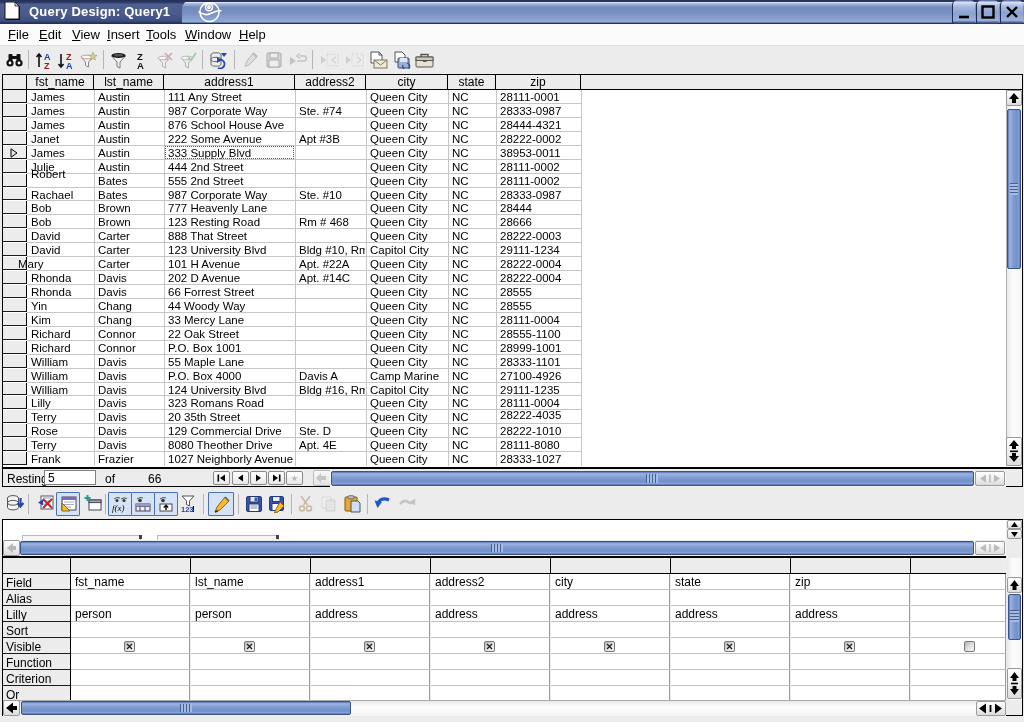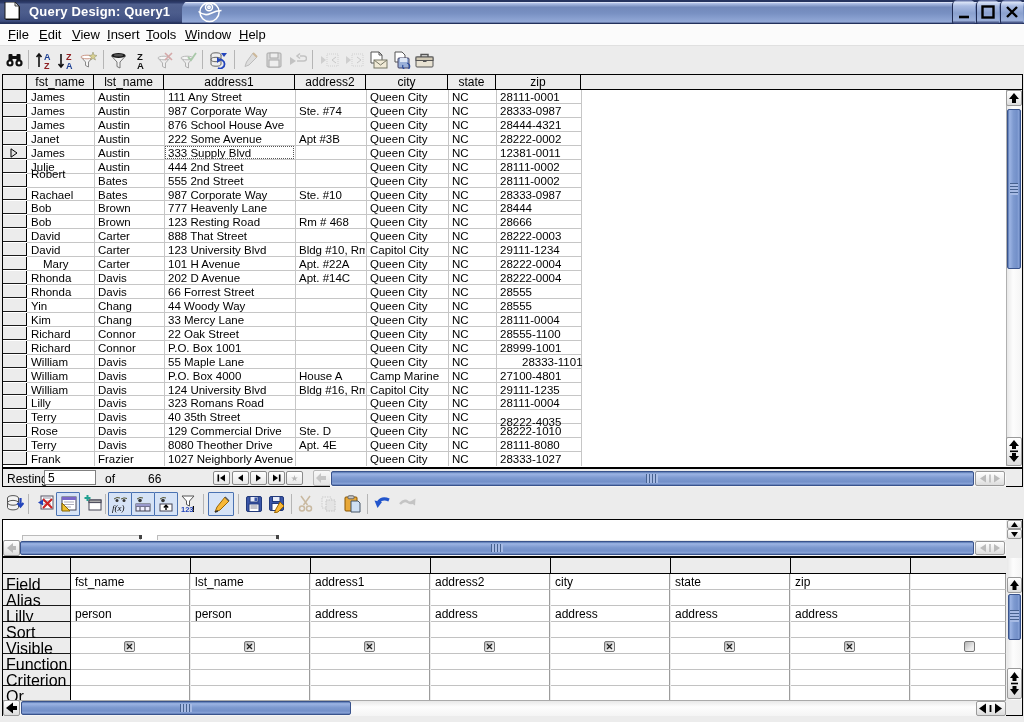--- a/index.html
+++ b/index.html
@@ -248,7 +248,7 @@
 <div class="dcell" style="left:161px;top:71px;width:130px;height:14px">333 Supply Blvd</div>
 <div class="dcell" style="left:363px;top:71px;width:81px;height:14px">Queen City</div>
 <div class="dcell" style="left:445px;top:71px;width:47px;height:14px">NC</div>
-<div class="dcell" style="left:493px;top:71px;width:84px;height:14px">12381-0011</div>
+<div class="dcell" style="left:493px;top:71px;width:84px;height:14px">38953-0011</div>
 <div class="selcell" style="top:85px;height:13px;border-right:1px solid #000"></div>
 <div class="rowline" style="left:24px;top:98px;width:554px"></div>
 <div class="dcell" style="left:24px;top:85px;width:87px;height:14px">Julie</div>

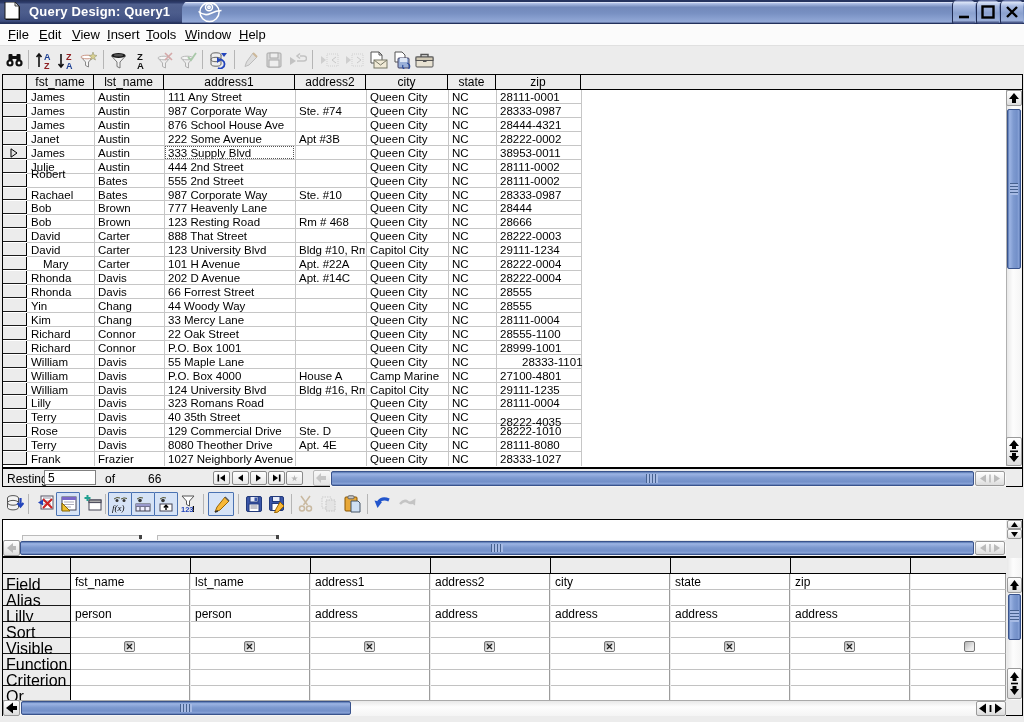--- a/index.html
+++ b/index.html
@@ -310,7 +310,7 @@
 <div class="dcell" style="left:493px;top:168px;width:84px;height:14px">29111-1234</div>
 <div class="selcell" style="top:182px;height:13px;border-right:1px solid #000"></div>
 <div class="rowline" style="left:24px;top:195px;width:554px"></div>
-<div class="dcell" style="left:36px;top:182px;width:48px;height:14px">Mary</div>
+<div class="dcell" style="left:11px;top:182px;width:48px;height:14px">Mary</div>
 <div class="dcell" style="left:91px;top:182px;width:69px;height:14px">Carter</div>
 <div class="dcell" style="left:161px;top:182px;width:130px;height:14px">101 H Avenue</div>
 <div class="dcell" style="left:292px;top:182px;width:70px;height:14px">Apt. #22A</div>

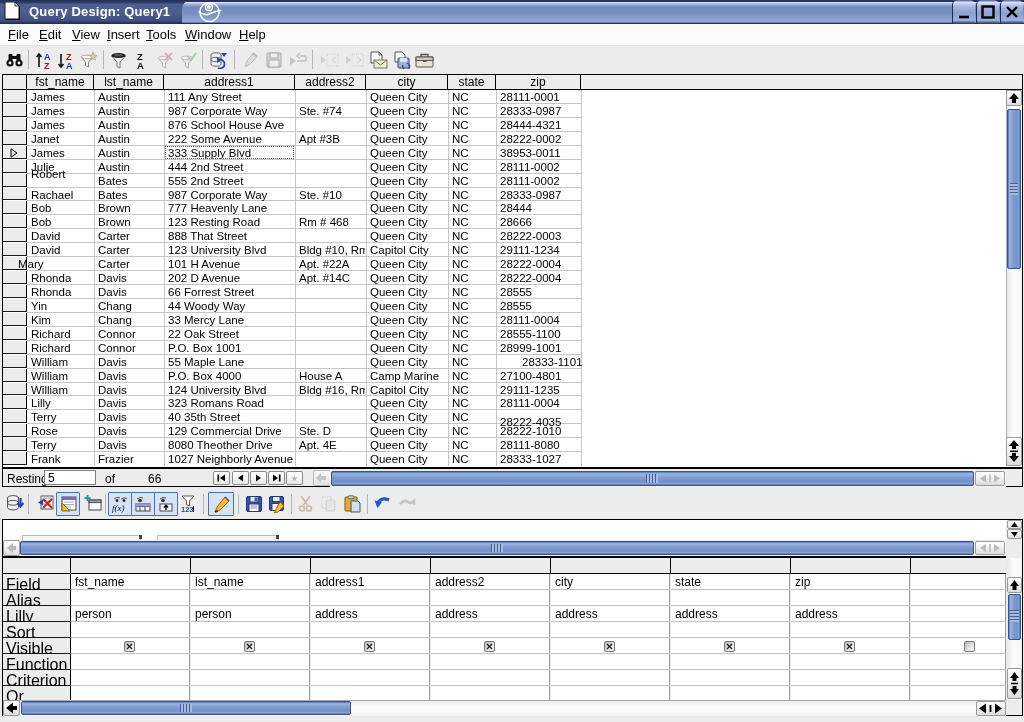--- a/index.html
+++ b/index.html
@@ -373,7 +373,7 @@
 <div class="dcell" style="left:161px;top:280px;width:130px;height:14px">55 Maple Lane</div>
 <div class="dcell" style="left:363px;top:280px;width:81px;height:14px">Queen City</div>
 <div class="dcell" style="left:445px;top:280px;width:47px;height:14px">NC</div>
-<div class="dcell" style="left:515px;top:280px;width:104px;height:14px">28333-1101</div>
+<div class="dcell" style="left:493px;top:280px;width:104px;height:14px">28333-1101</div>
 <div class="selcell" style="top:294px;height:13px;border-right:1px solid #000"></div>
 <div class="rowline" style="left:24px;top:307px;width:554px"></div>
 <div class="dcell" style="left:24px;top:294px;width:66px;height:14px">William</div>

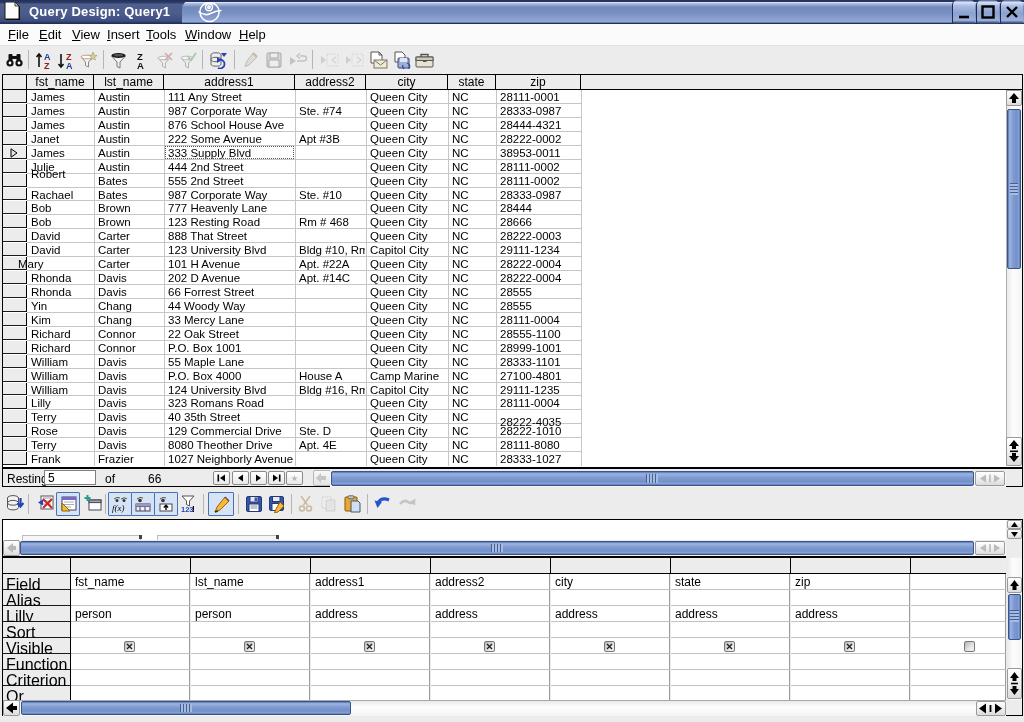--- a/index.html
+++ b/index.html
@@ -379,7 +379,7 @@
 <div class="dcell" style="left:24px;top:294px;width:66px;height:14px">William</div>
 <div class="dcell" style="left:91px;top:294px;width:69px;height:14px">Davis</div>
 <div class="dcell" style="left:161px;top:294px;width:130px;height:14px">P.O. Box 4000</div>
-<div class="dcell" style="left:292px;top:294px;width:70px;height:14px">House A</div>
+<div class="dcell" style="left:292px;top:294px;width:70px;height:14px">Davis A</div>
 <div class="dcell" style="left:363px;top:294px;width:81px;height:14px">Camp Marine</div>
 <div class="dcell" style="left:445px;top:294px;width:47px;height:14px">NC</div>
 <div class="dcell" style="left:493px;top:294px;width:84px;height:14px">27100-4801</div>

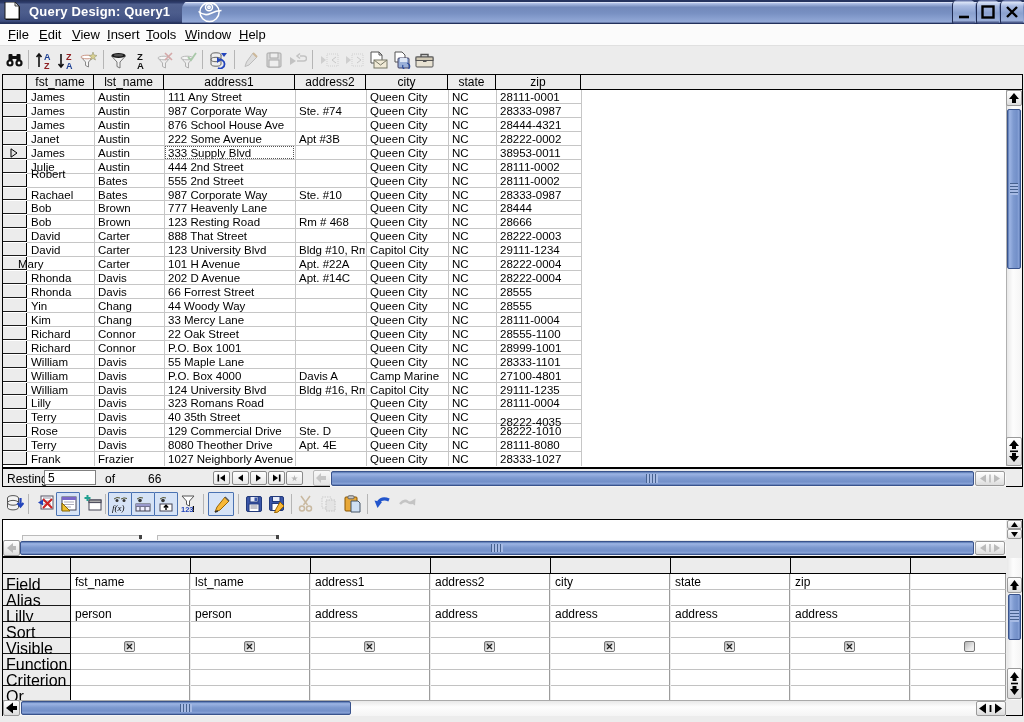--- a/index.html
+++ b/index.html
@@ -382,7 +382,7 @@
 <div class="dcell" style="left:292px;top:294px;width:70px;height:14px">Davis A</div>
 <div class="dcell" style="left:363px;top:294px;width:81px;height:14px">Camp Marine</div>
 <div class="dcell" style="left:445px;top:294px;width:47px;height:14px">NC</div>
-<div class="dcell" style="left:493px;top:294px;width:84px;height:14px">27100-4801</div>
+<div class="dcell" style="left:493px;top:294px;width:84px;height:14px">27100-4926</div>
 <div class="selcell" style="top:308px;height:12px;border-right:1px solid #000"></div>
 <div class="rowline" style="left:24px;top:320px;width:554px"></div>
 <div class="dcell" style="left:24px;top:308px;width:66px;height:13px">William</div>

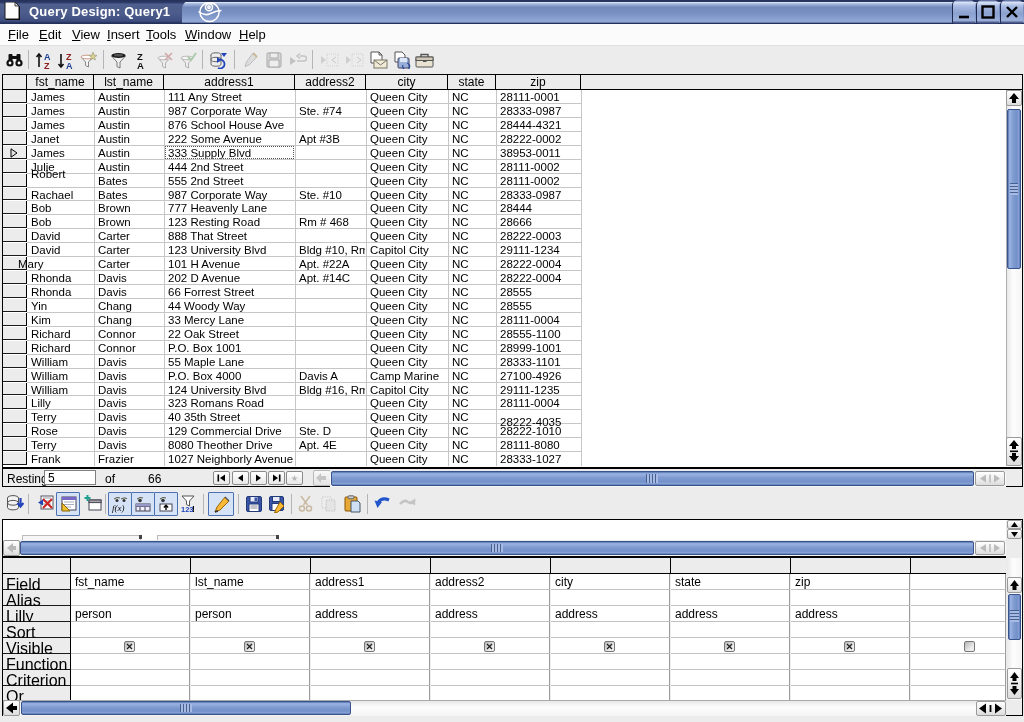--- a/index.html
+++ b/index.html
@@ -404,7 +404,7 @@
 <div class="rowline" style="left:24px;top:348px;width:554px"></div>
 <div class="dcell" style="left:24px;top:335px;width:66px;height:14px">Terry</div>
 <div class="dcell" style="left:91px;top:335px;width:69px;height:14px">Davis</div>
-<div class="dcell" style="left:161px;top:335px;width:130px;height:14px">40 35th Street</div>
+<div class="dcell" style="left:161px;top:335px;width:130px;height:14px">20 35th Street</div>
 <div class="dcell" style="left:363px;top:335px;width:81px;height:14px">Queen City</div>
 <div class="dcell" style="left:445px;top:335px;width:47px;height:14px">NC</div>
 <div class="dcell" style="left:493px;top:340px;width:68px;height:14px">28222-4035</div>

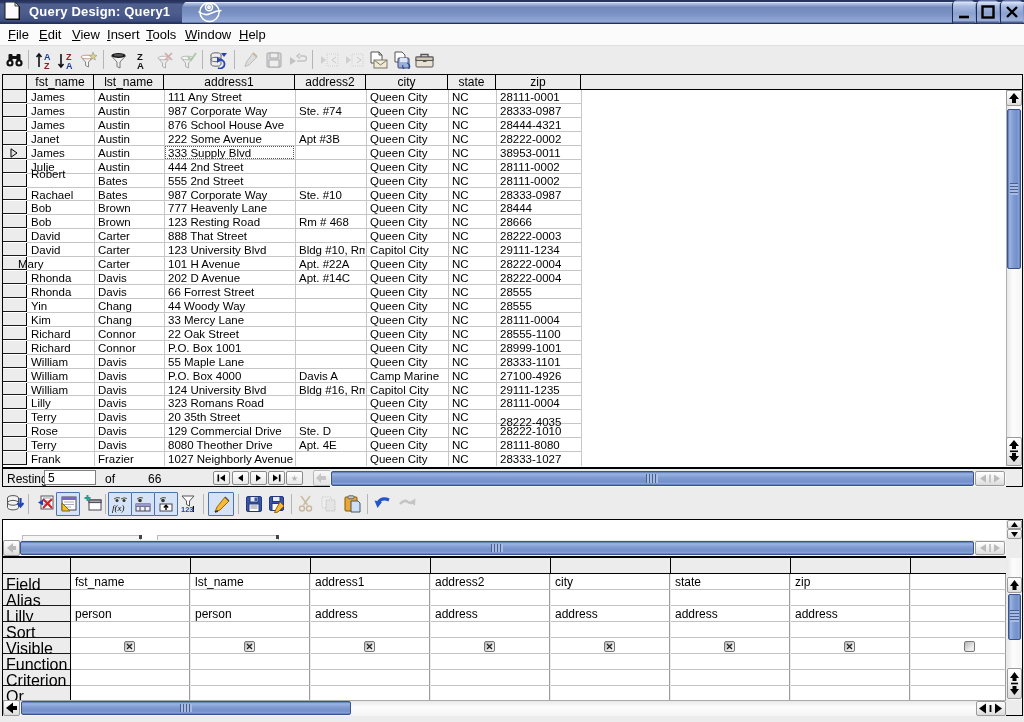--- a/index.html
+++ b/index.html
@@ -407,7 +407,7 @@
 <div class="dcell" style="left:161px;top:335px;width:130px;height:14px">20 35th Street</div>
 <div class="dcell" style="left:363px;top:335px;width:81px;height:14px">Queen City</div>
 <div class="dcell" style="left:445px;top:335px;width:47px;height:14px">NC</div>
-<div class="dcell" style="left:493px;top:340px;width:68px;height:14px">28222-4035</div>
+<div class="dcell" style="left:493px;top:333px;width:68px;height:14px">28222-4035</div>
 <div class="selcell" style="top:349px;height:13px;border-right:1px solid #000"></div>
 <div class="rowline" style="left:24px;top:362px;width:554px"></div>
 <div class="dcell" style="left:24px;top:349px;width:66px;height:14px">Rose</div>

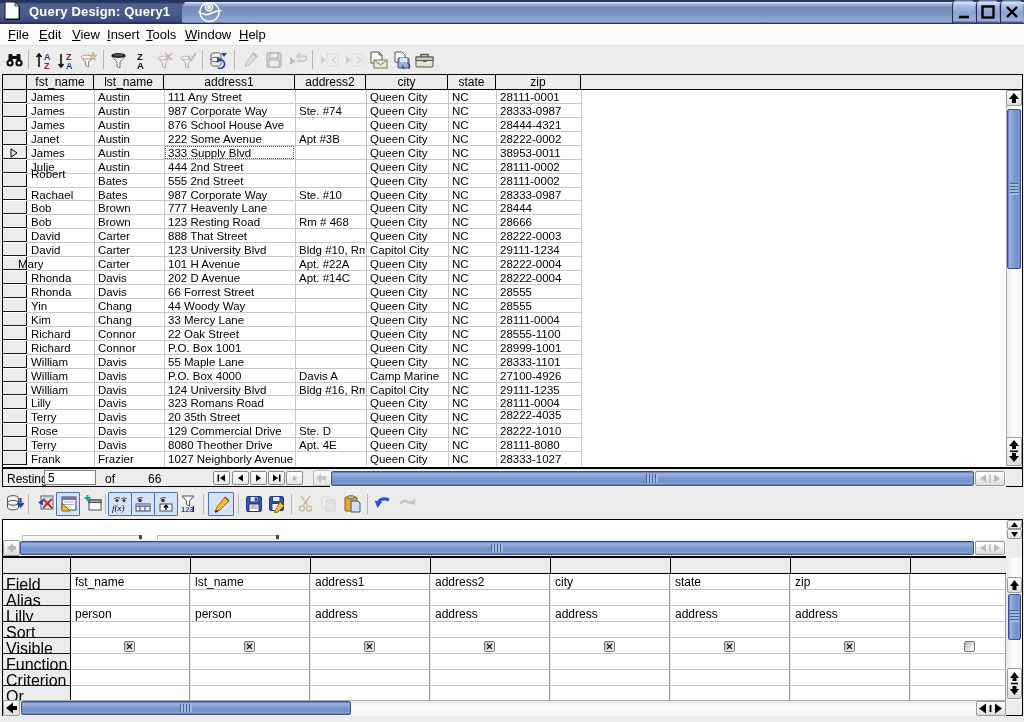--- a/index.html
+++ b/index.html
@@ -47,7 +47,7 @@
 .navbtn { position:absolute; top:2px; width:17px; height:14px; border:1px solid #8a8a8a; border-radius:2px; background:linear-gradient(180deg,#fff,#e8e8e8); }
 
 #designwrap { left:2px; top:519px; width:1021px; height:197px; border:1px solid #000; background:#ececec; }
-.glabel { position:absolute; left:0; width:68px; background:#ececec; border-right:1px solid #000; border-bottom:1px solid #1a1a1a; font-size:16px; padding:1px 0 0 3px; color:#000; }
+.glabel { position:absolute; left:0; width:68px; background:#ececec; border-right:1px solid #000; border-bottom:1px solid #1a1a1a; font-size:12px; padding:1px 0 0 3px; color:#000; }
 .gcell { position:absolute; background:#fff; font-size:12px; padding:1px 0 0 4px; line-height:13px; color:#000; white-space:nowrap; overflow:hidden; }
 .cb { position:absolute; width:11px; height:11px; border:1px solid #777; border-radius:2px; background:linear-gradient(135deg,#b4b4b4,#ededed 70%); }
 </style></head><body>

